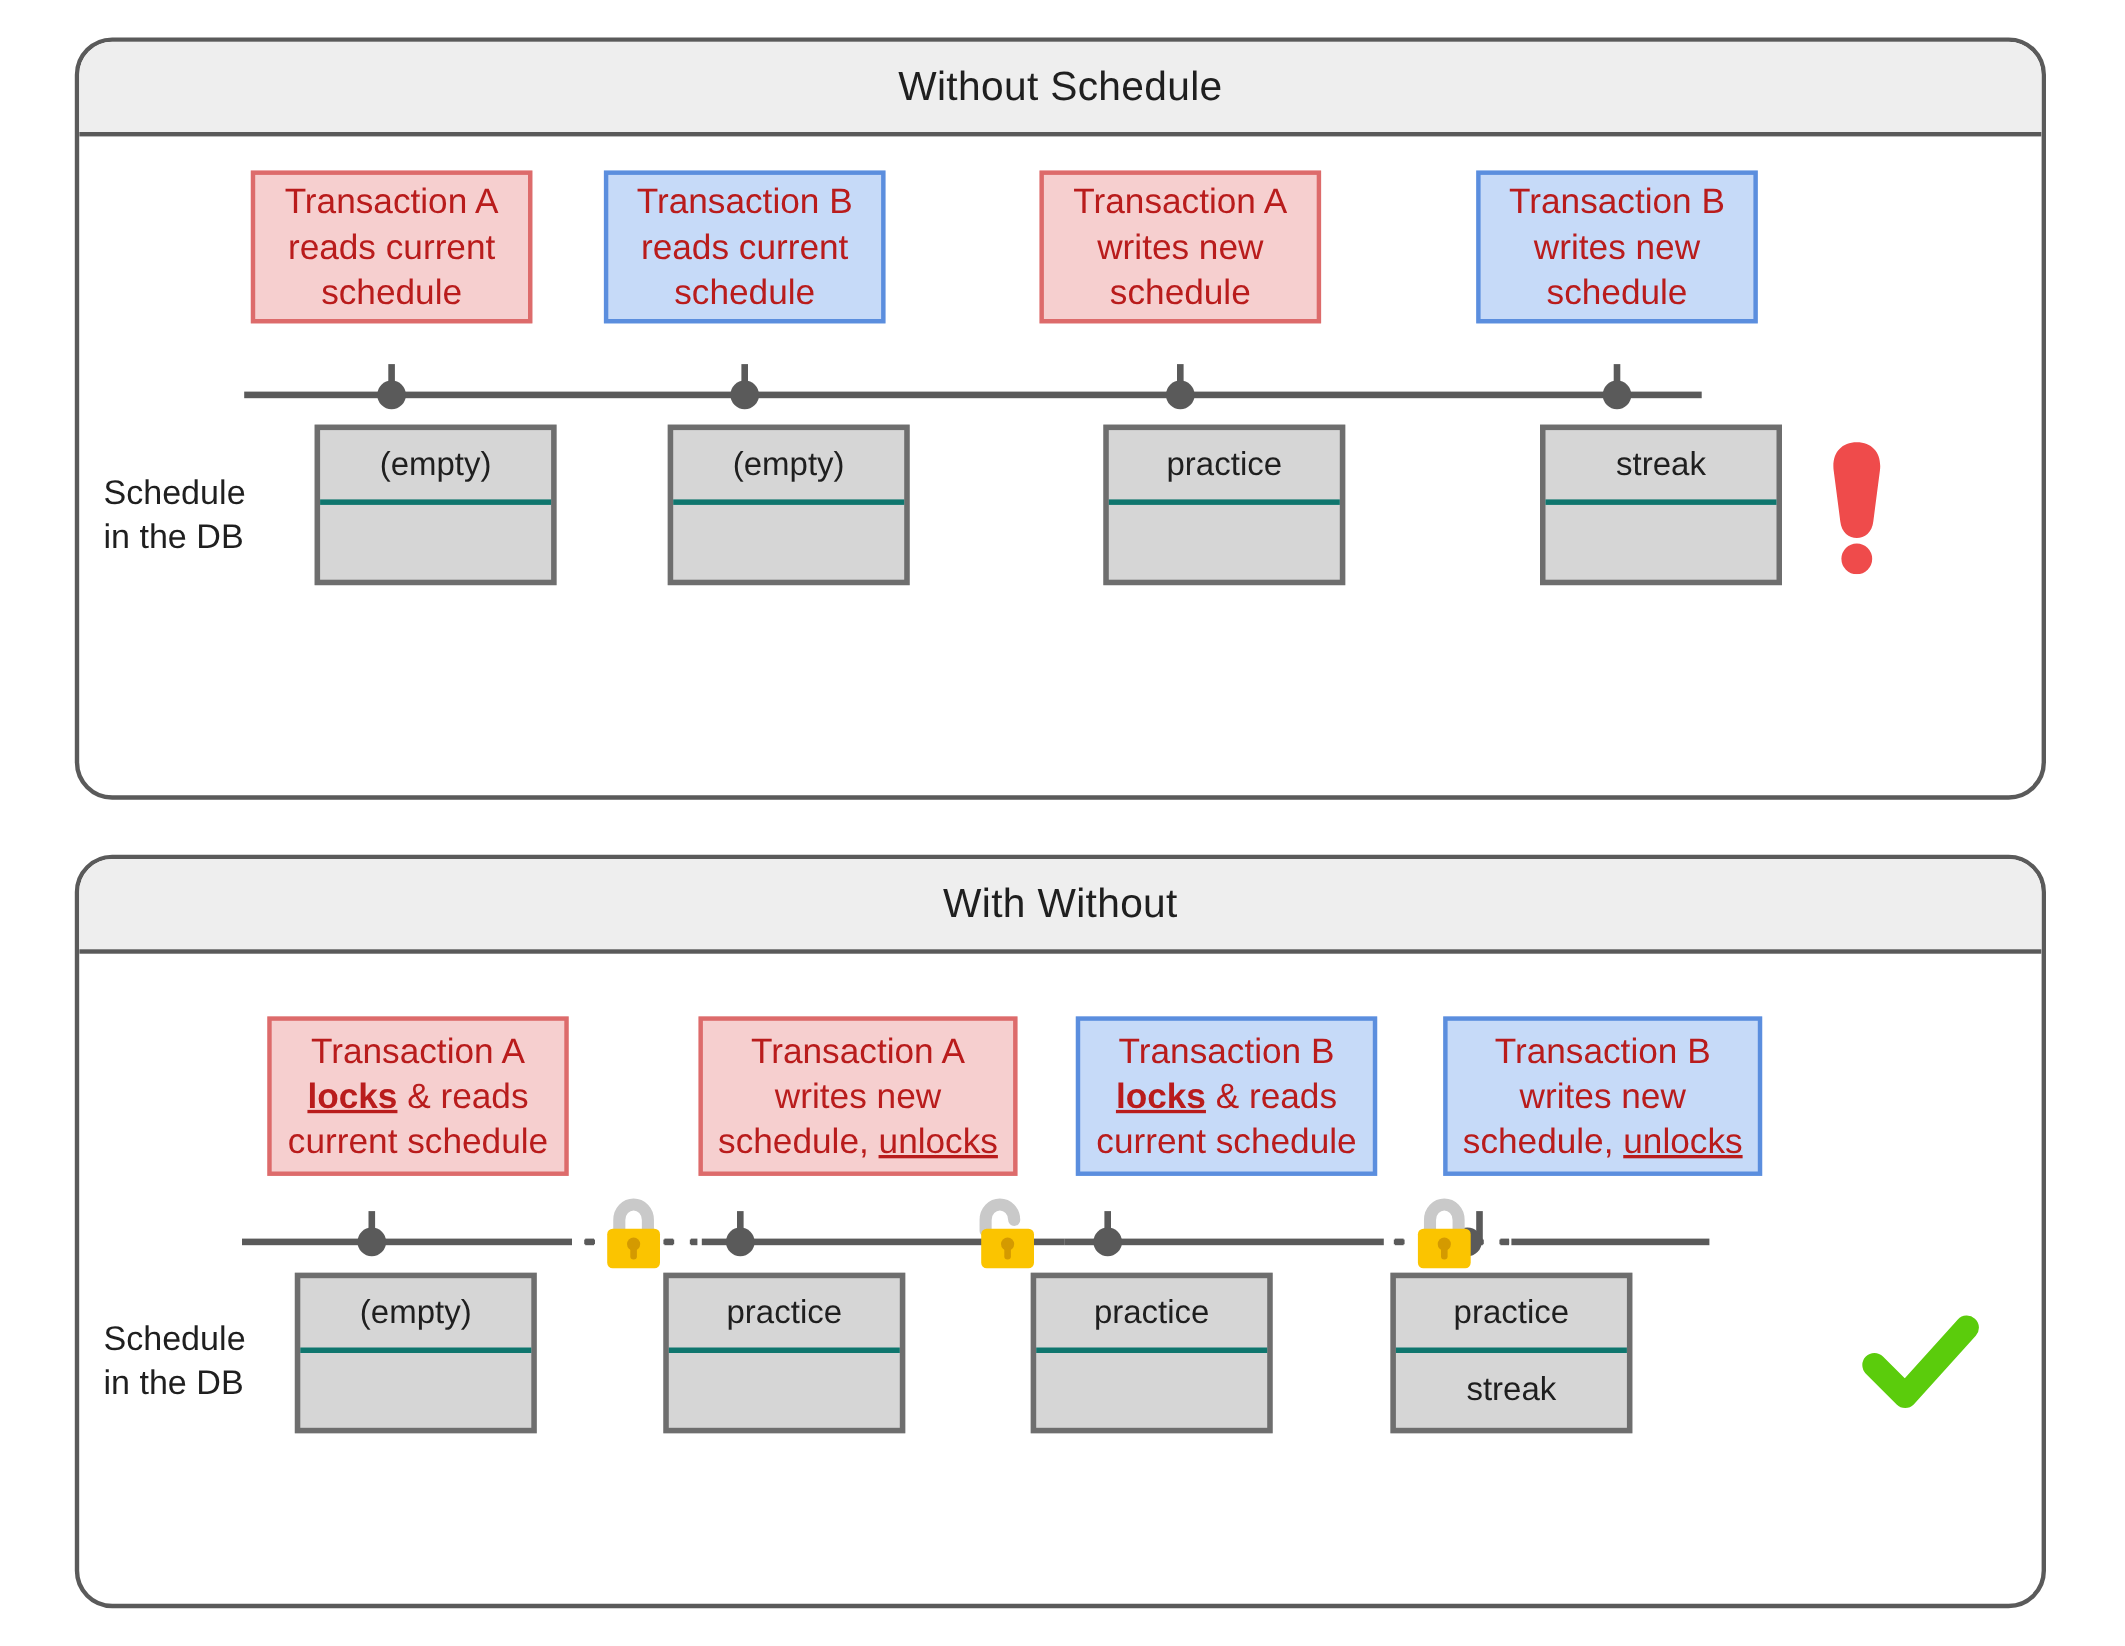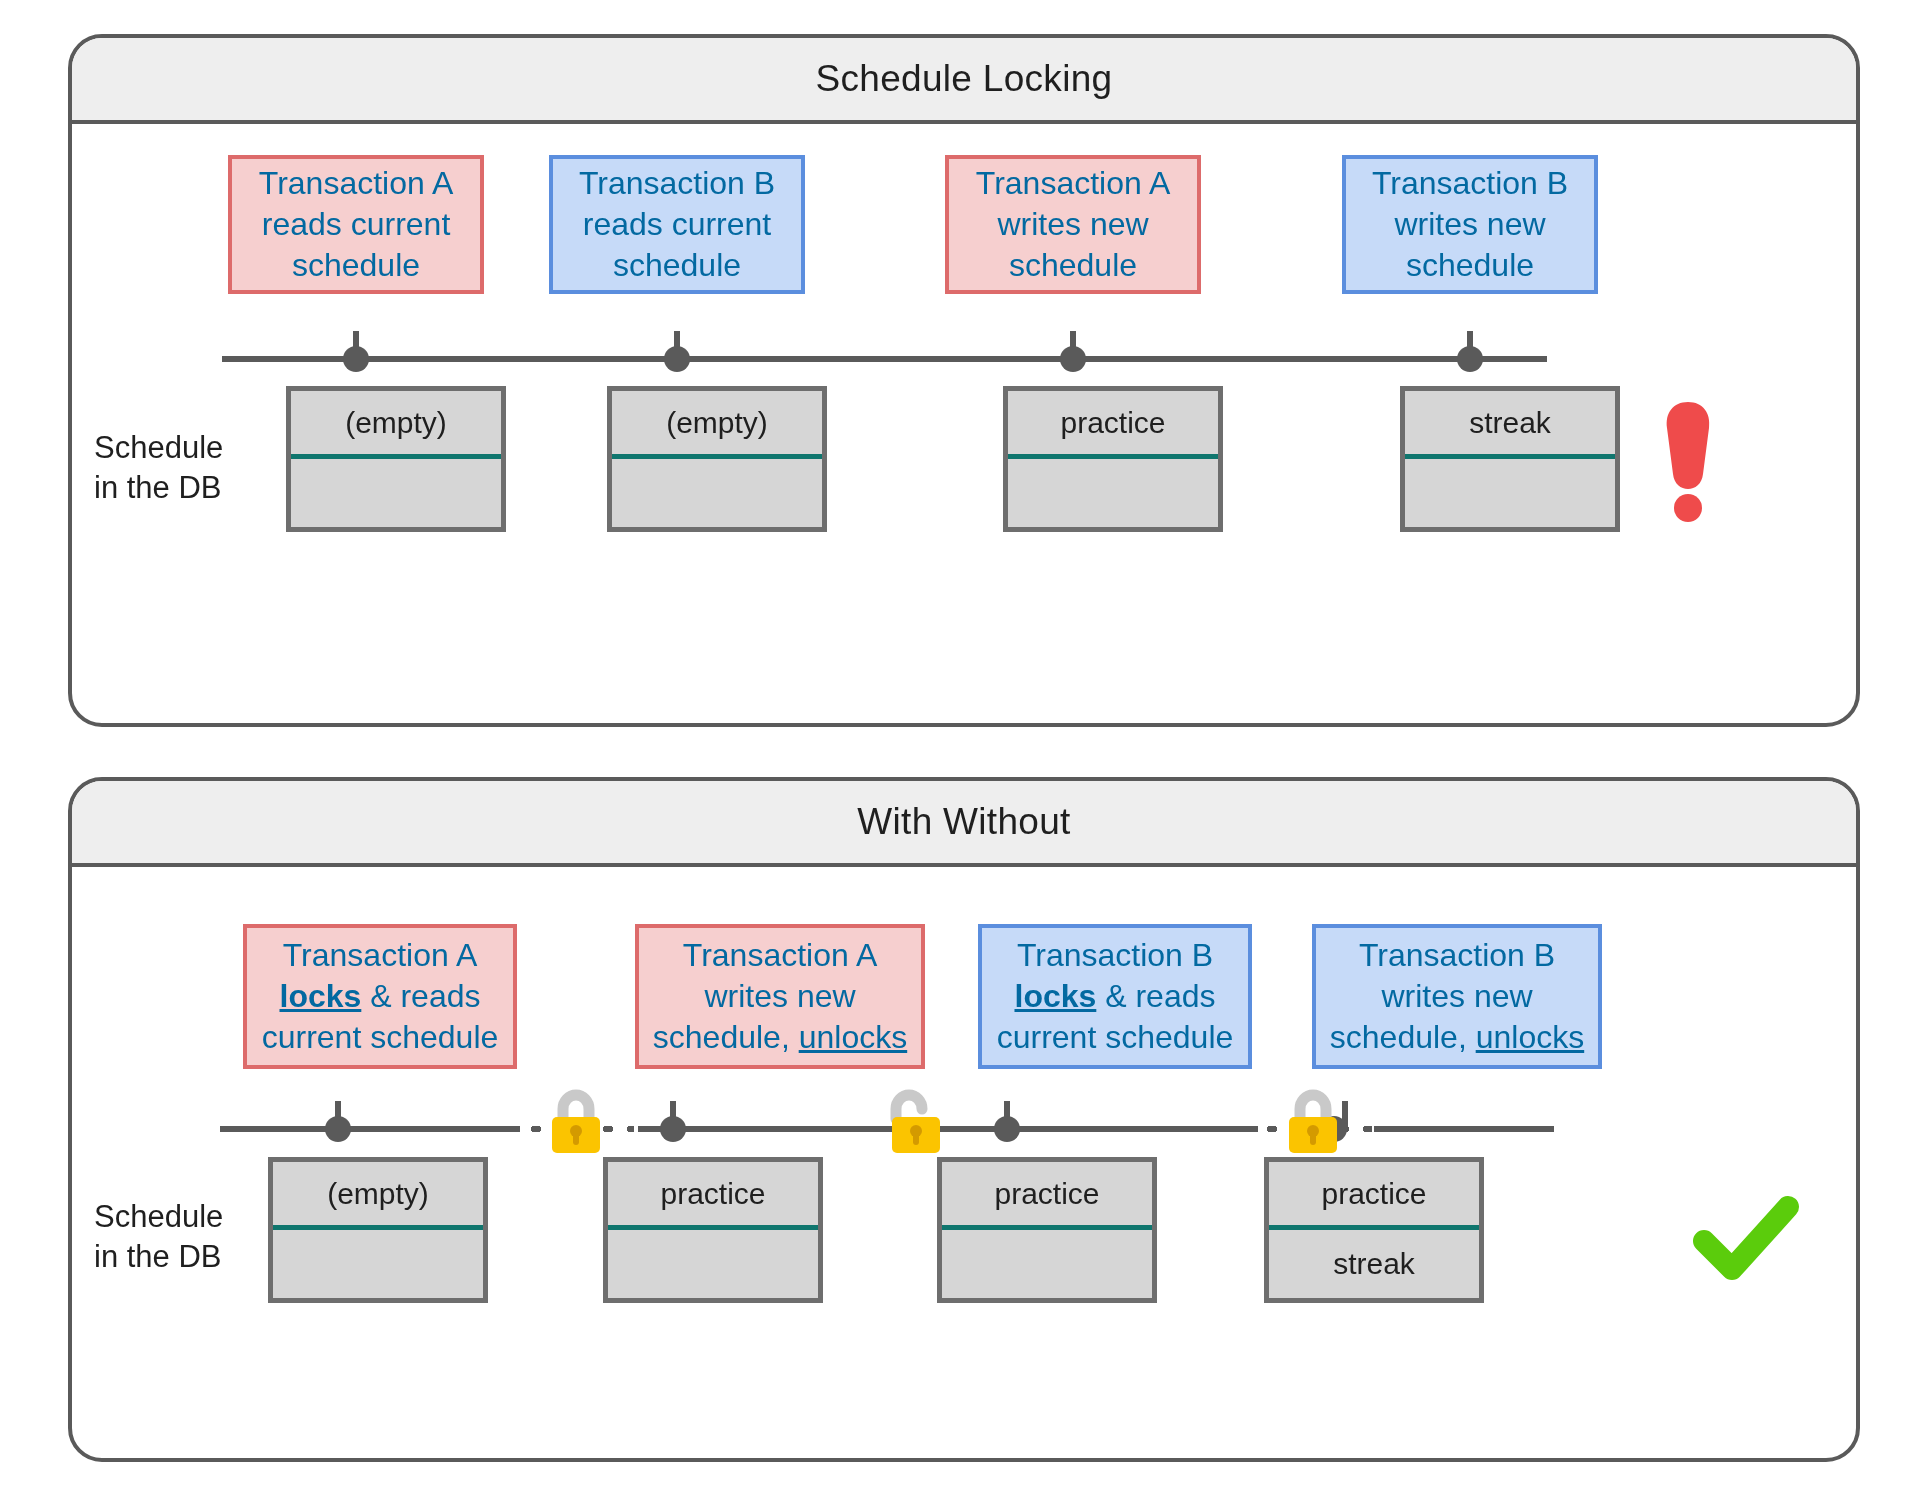--- a/index.html
+++ b/index.html
@@ -105,7 +105,7 @@
 
   <div class="panel" id="panel-without">
     <div class="panel-header">
-      <div class="panel-title">Schedule Locking</div>
+      <div class="panel-title">Without Schedule</div>
     </div>
     <div class="panel-body">
 

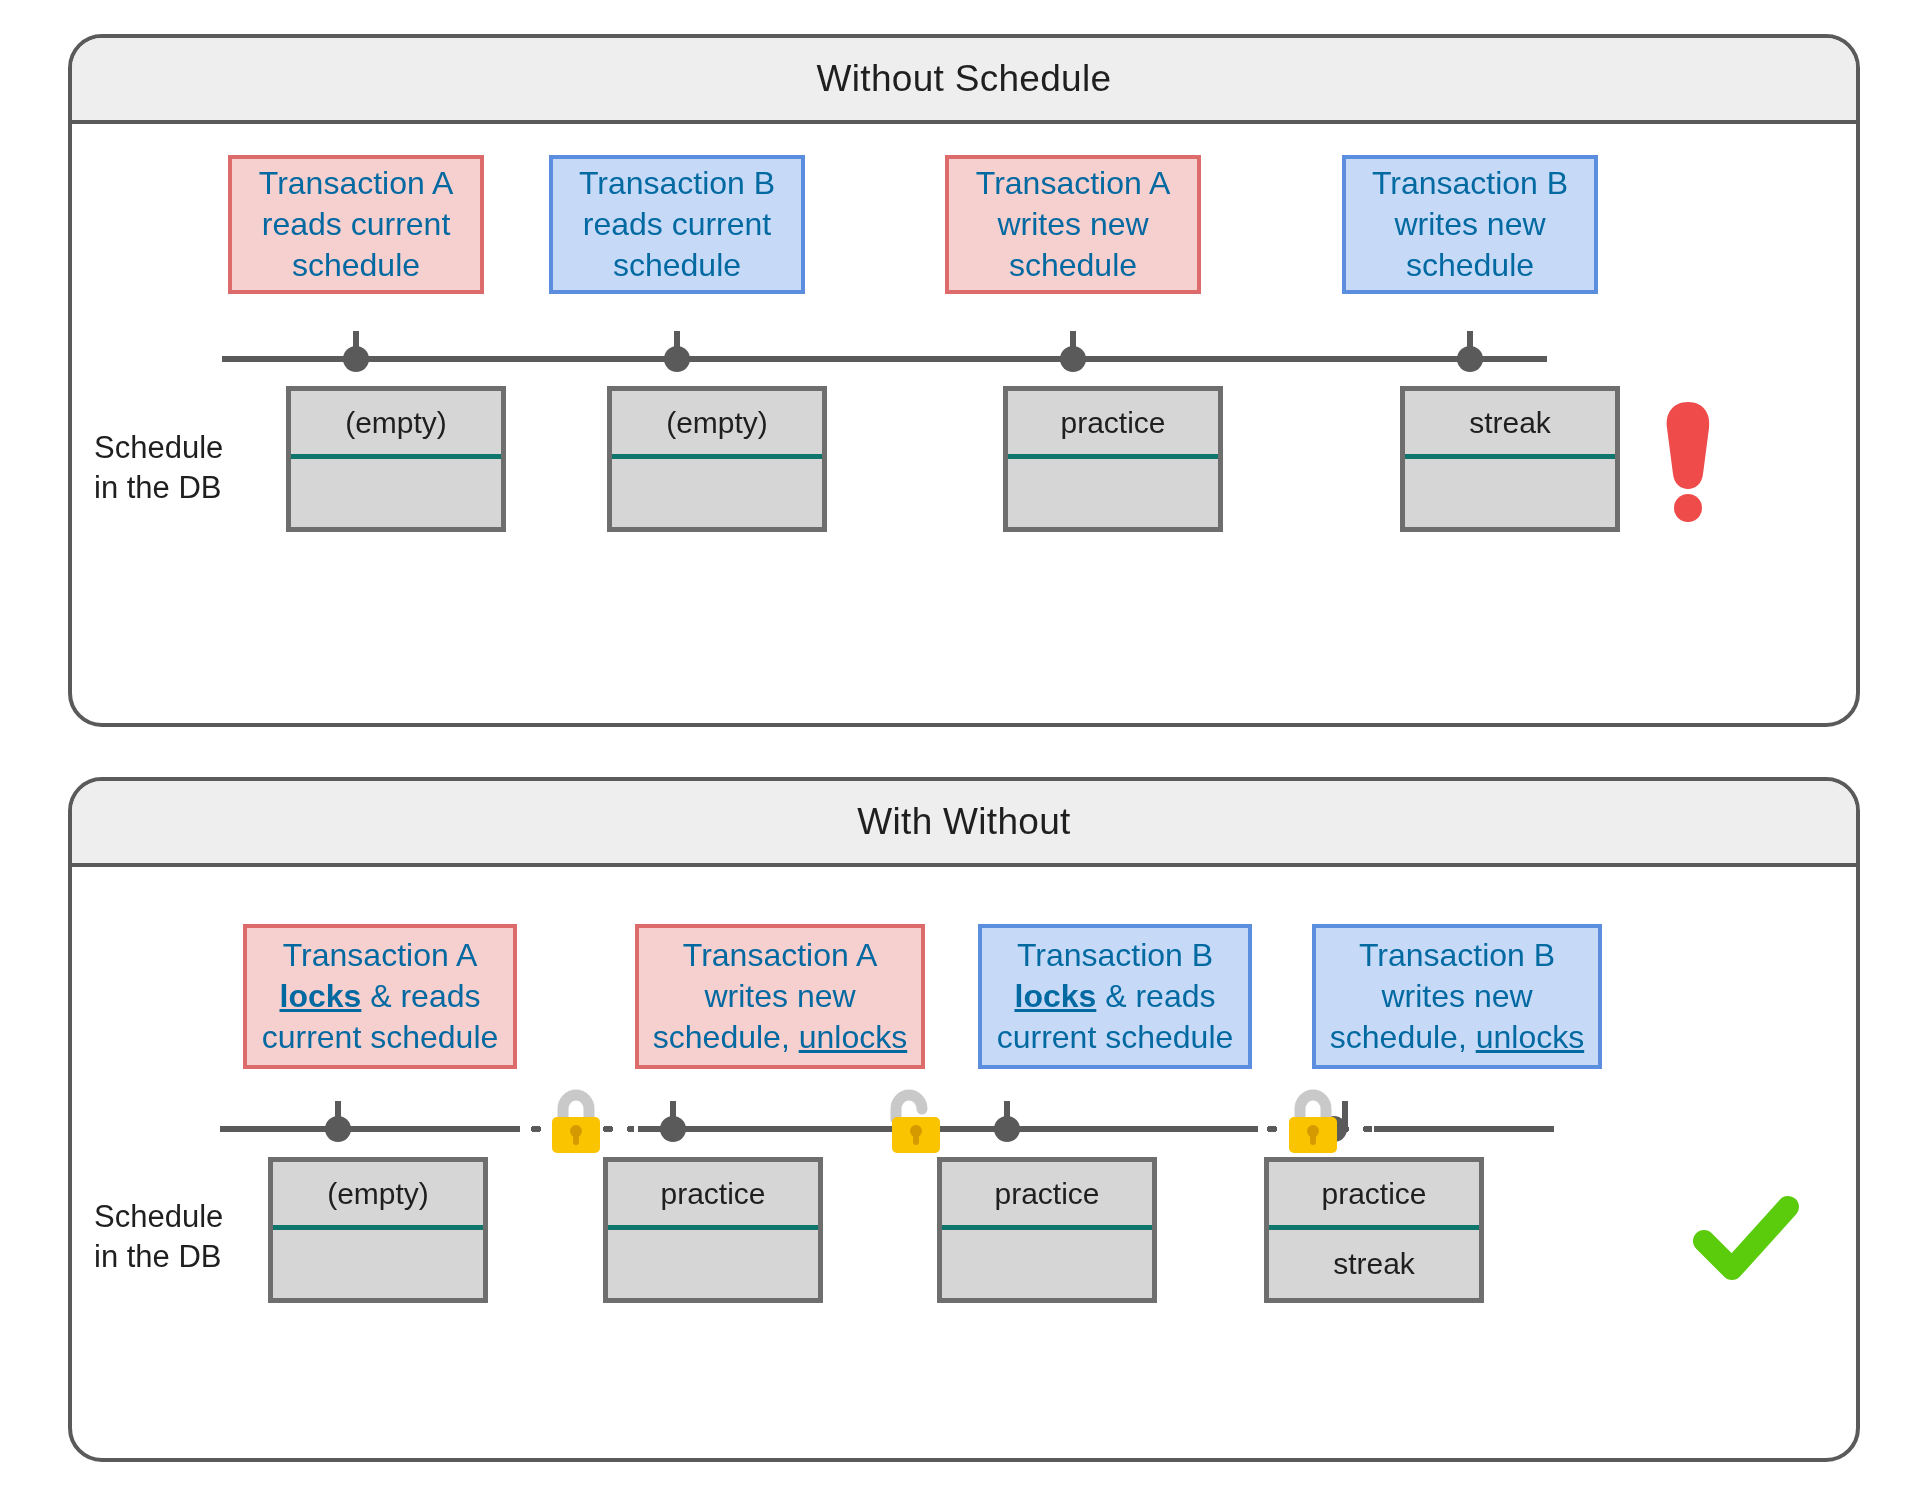--- a/index.html
+++ b/index.html
@@ -42,7 +42,7 @@
     text-align: center;
     font-size: 32px;
     line-height: 1.28;
-    color: #0369a1;
+    color: #b91c1c;
     padding: 6px 8px;
   }
   .tx-box.red  { background: #f6cfcf; border-color: #dd6b6b; }

